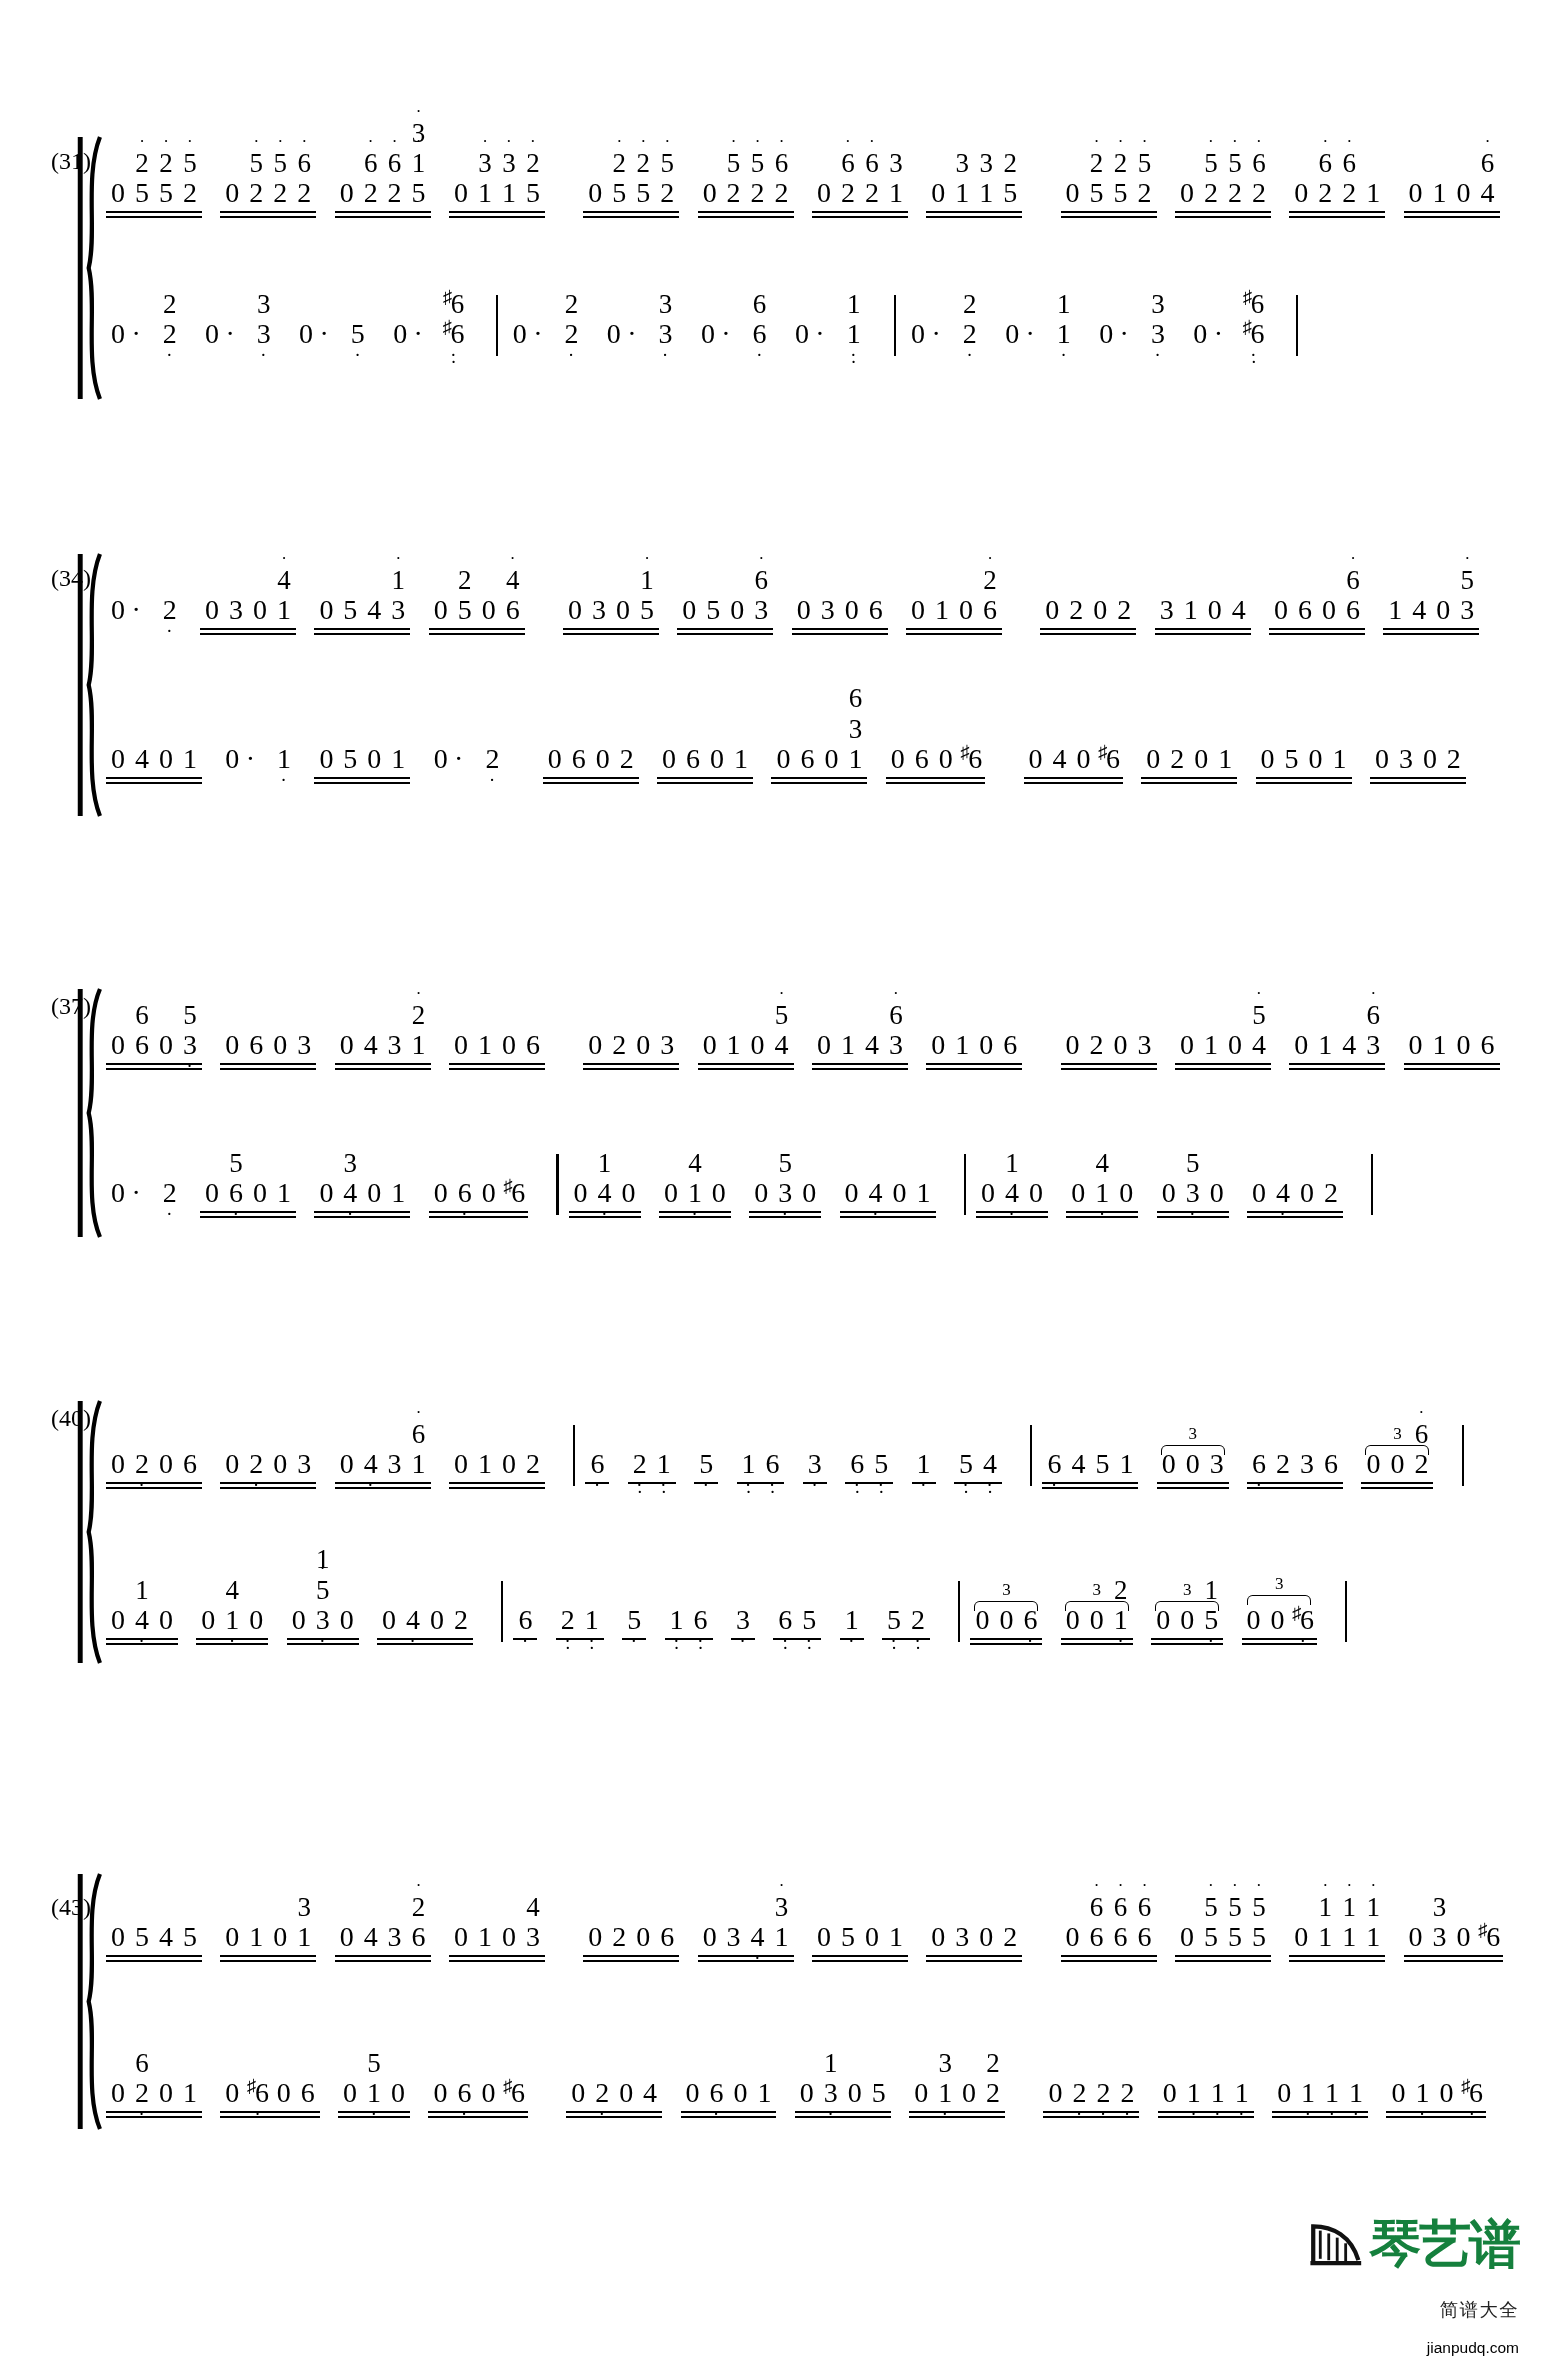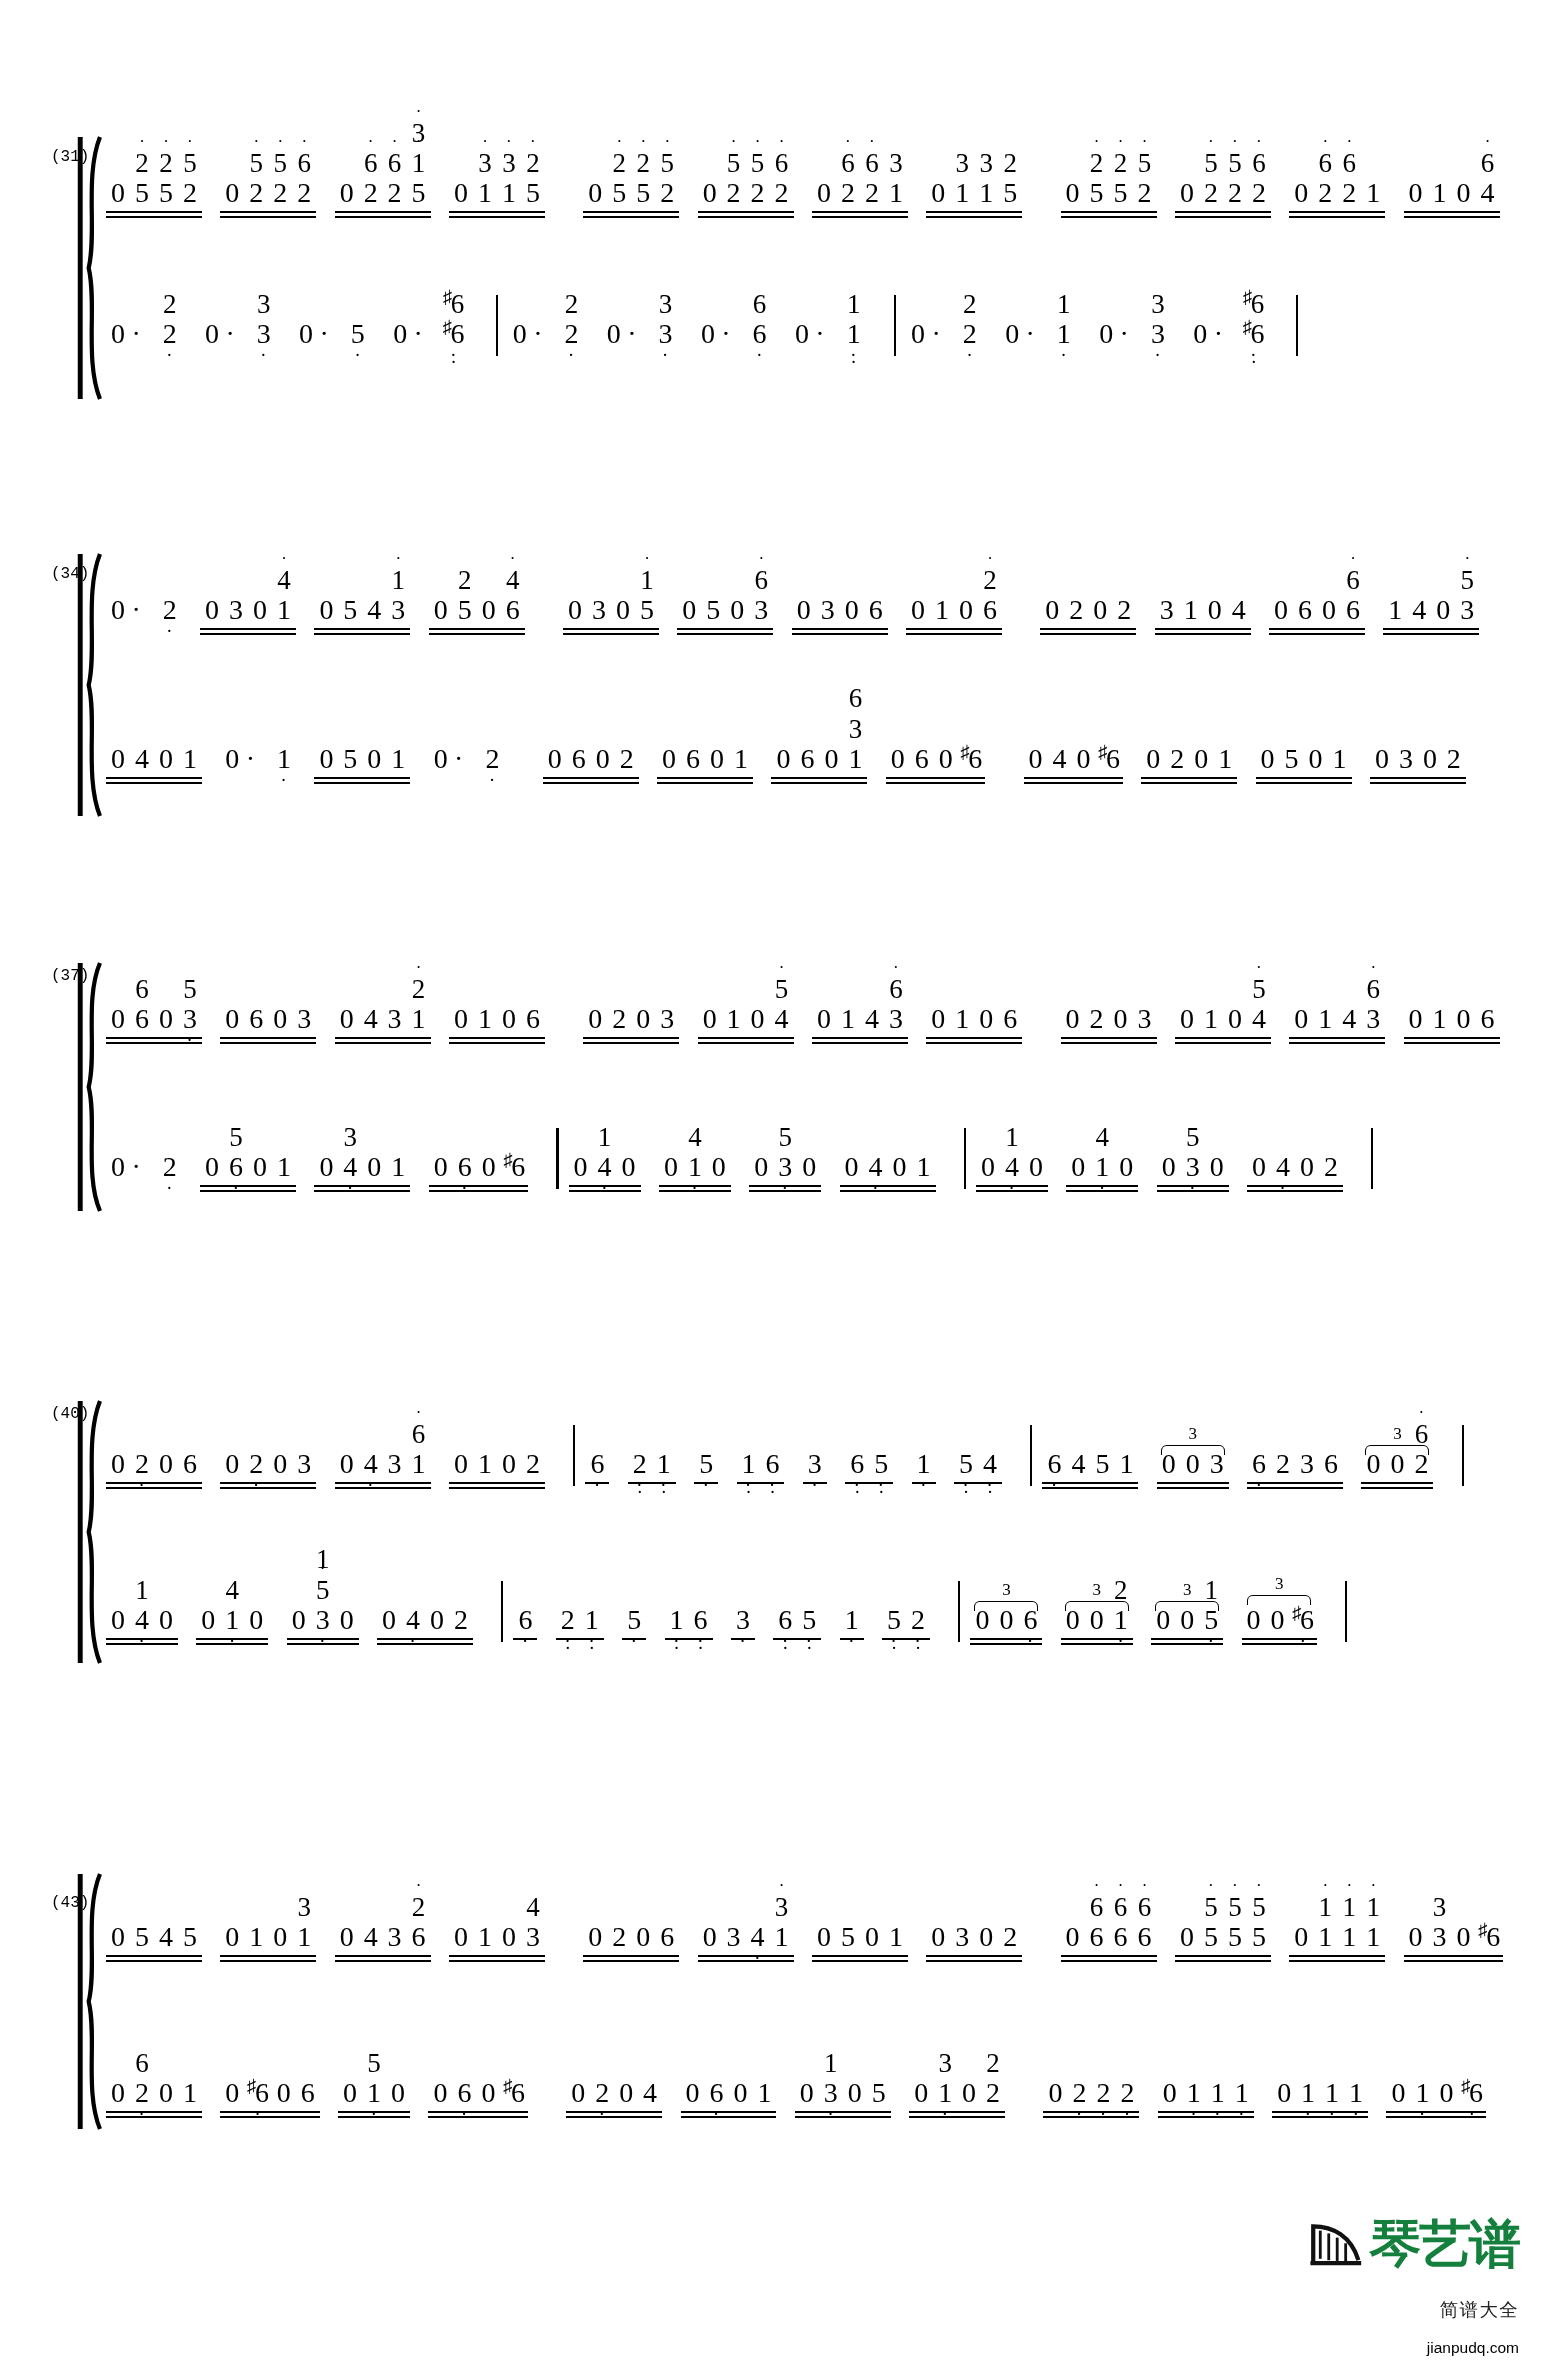--- a/index.html
+++ b/index.html
@@ -31,8 +31,8 @@
   .sys-label {
     position: absolute;
     left: 51px;
-    font-size: 16px;
-    font-family: Liberation Mono, monospace;
+    font-size: 24px;
+    font-family: Liberation Serif, serif;
   }
 
   

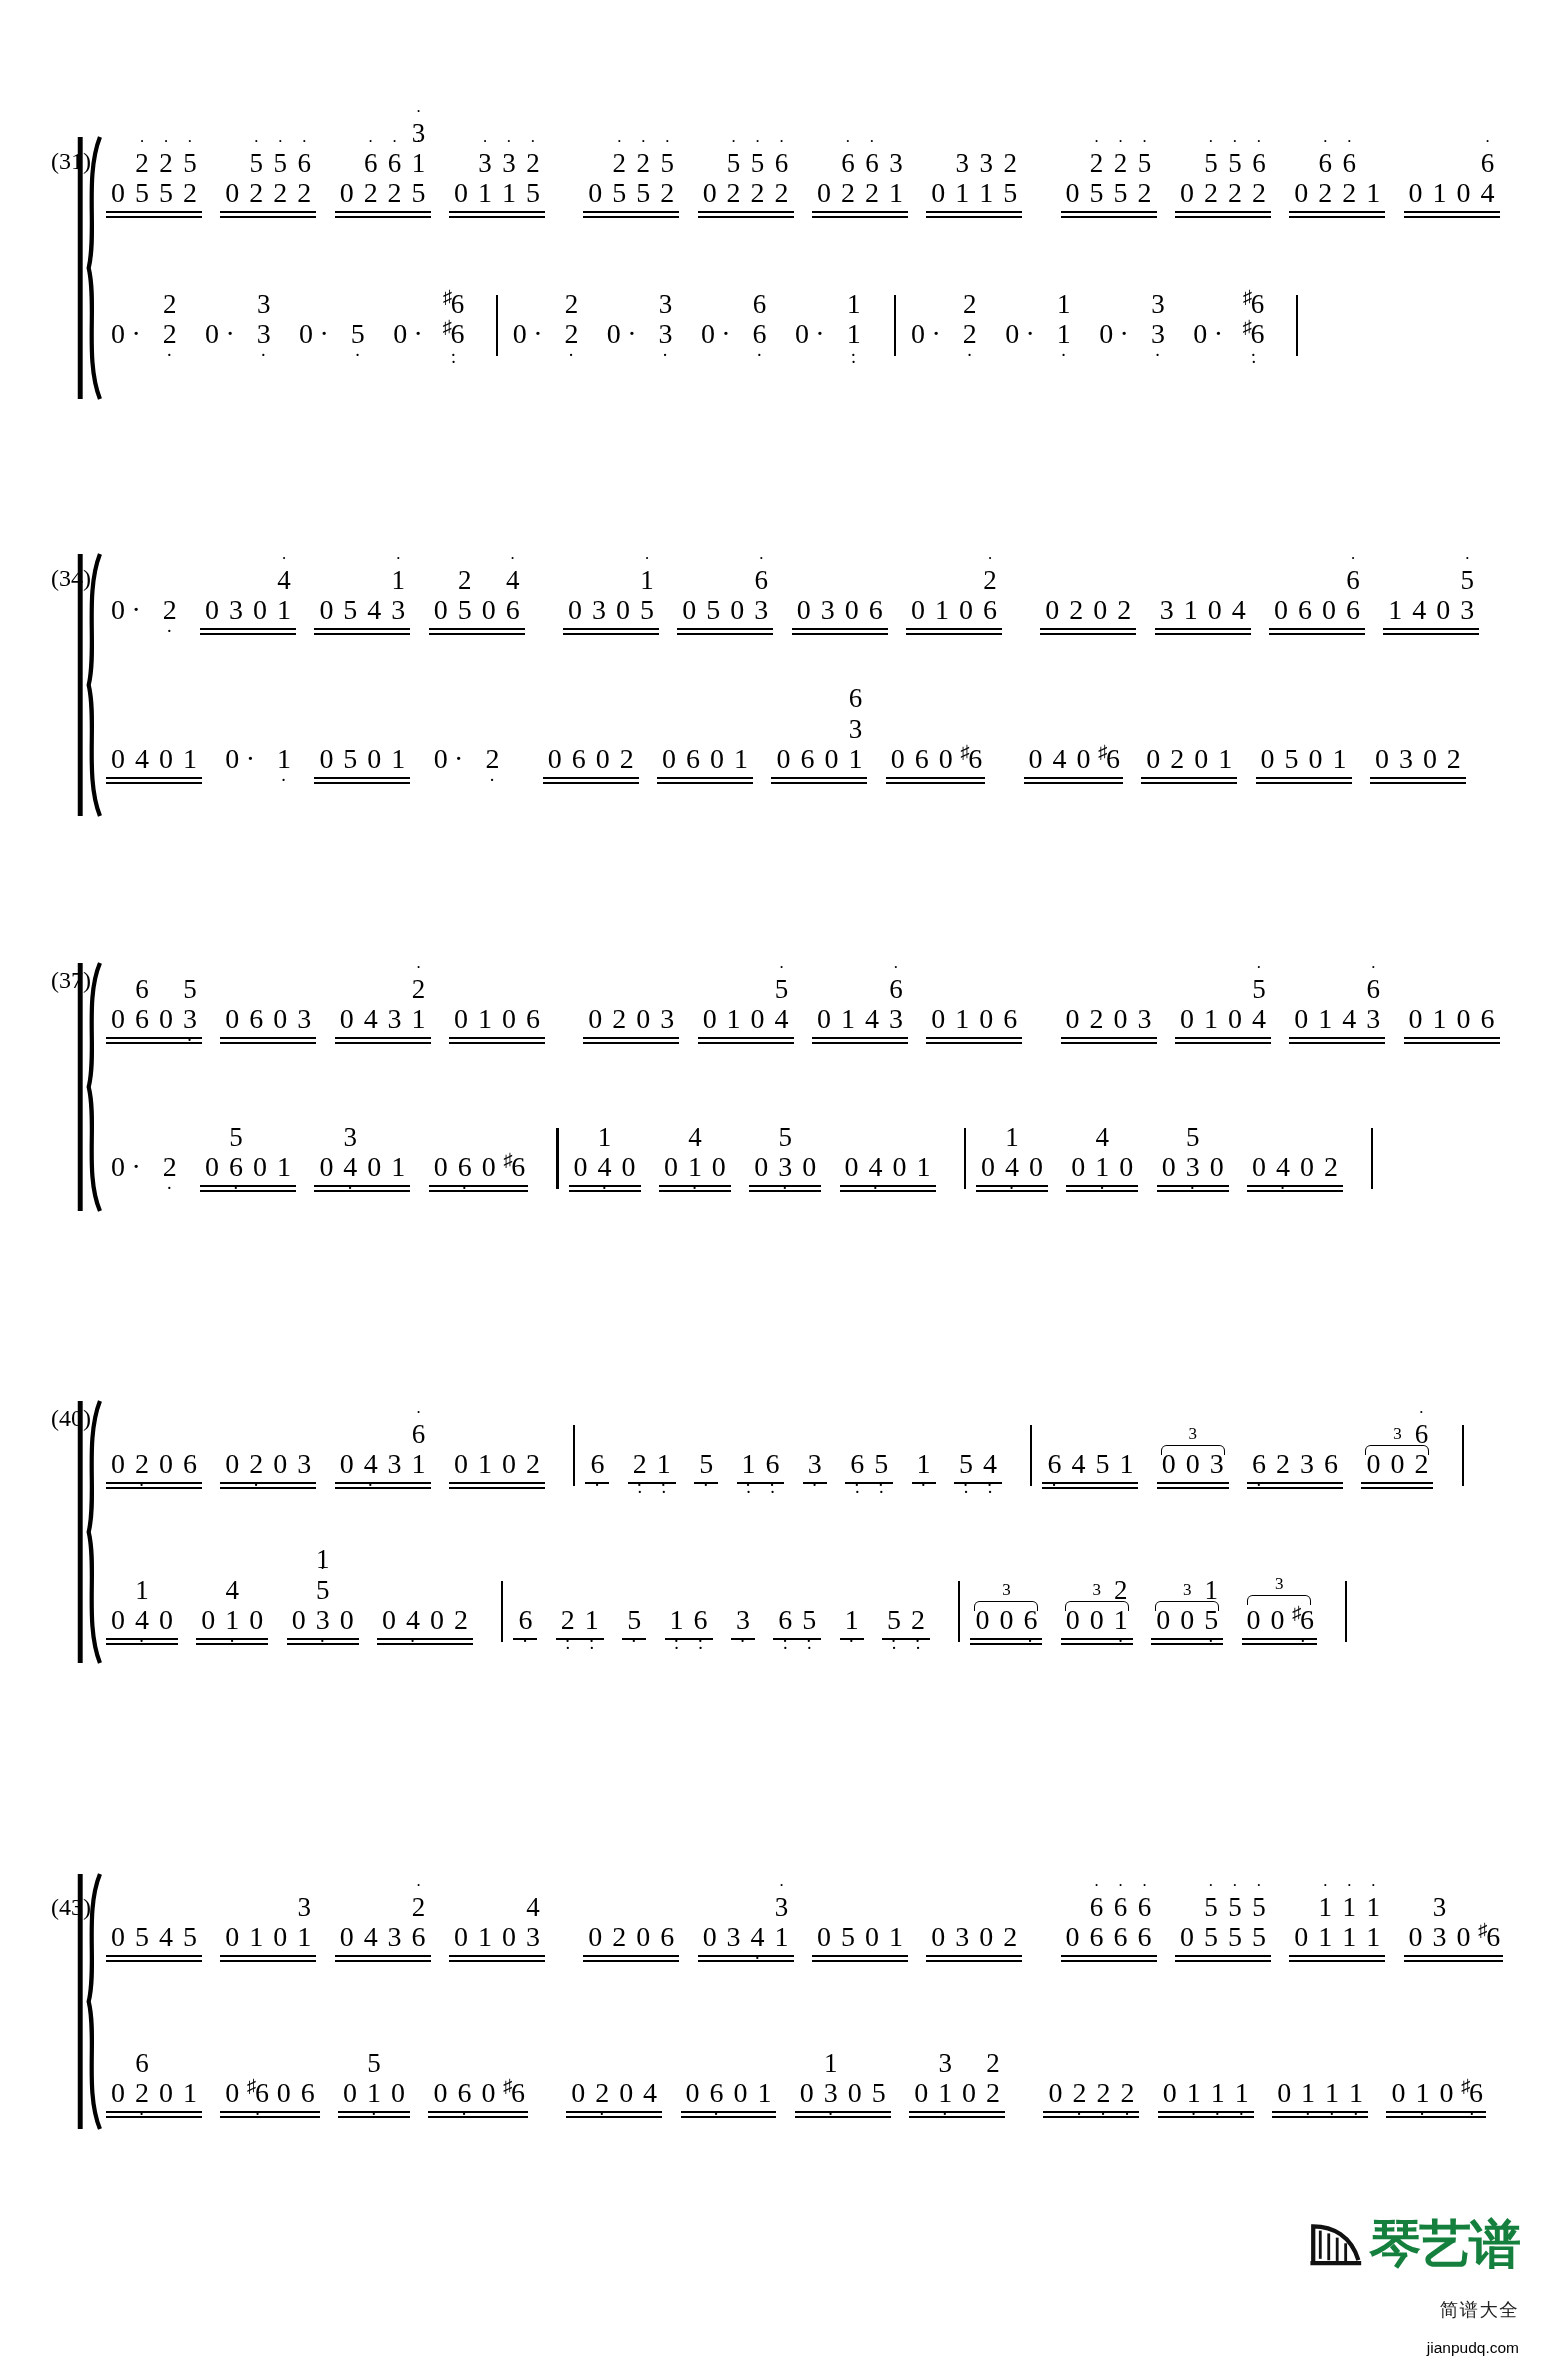--- a/index.html
+++ b/index.html
@@ -587,7 +587,7 @@
     </div>
   </div>
 
-  <div class="system" style="position:absolute; left:0; top:946px; width:1547px; height:311px;">
+  <div class="system" style="position:absolute; left:0; top:972px; width:1547px; height:311px;">
     <div class="sys-label" style="top:21px;">(37)</div>
     <svg class="brace" width="31" height="254" viewBox="0 0 44 360" style="top:14px;">
       <path d="M34 4 C12 56 30 132 18 180 C30 228 12 304 34 356" stroke="#000" stroke-width="6" fill="none"></path>

